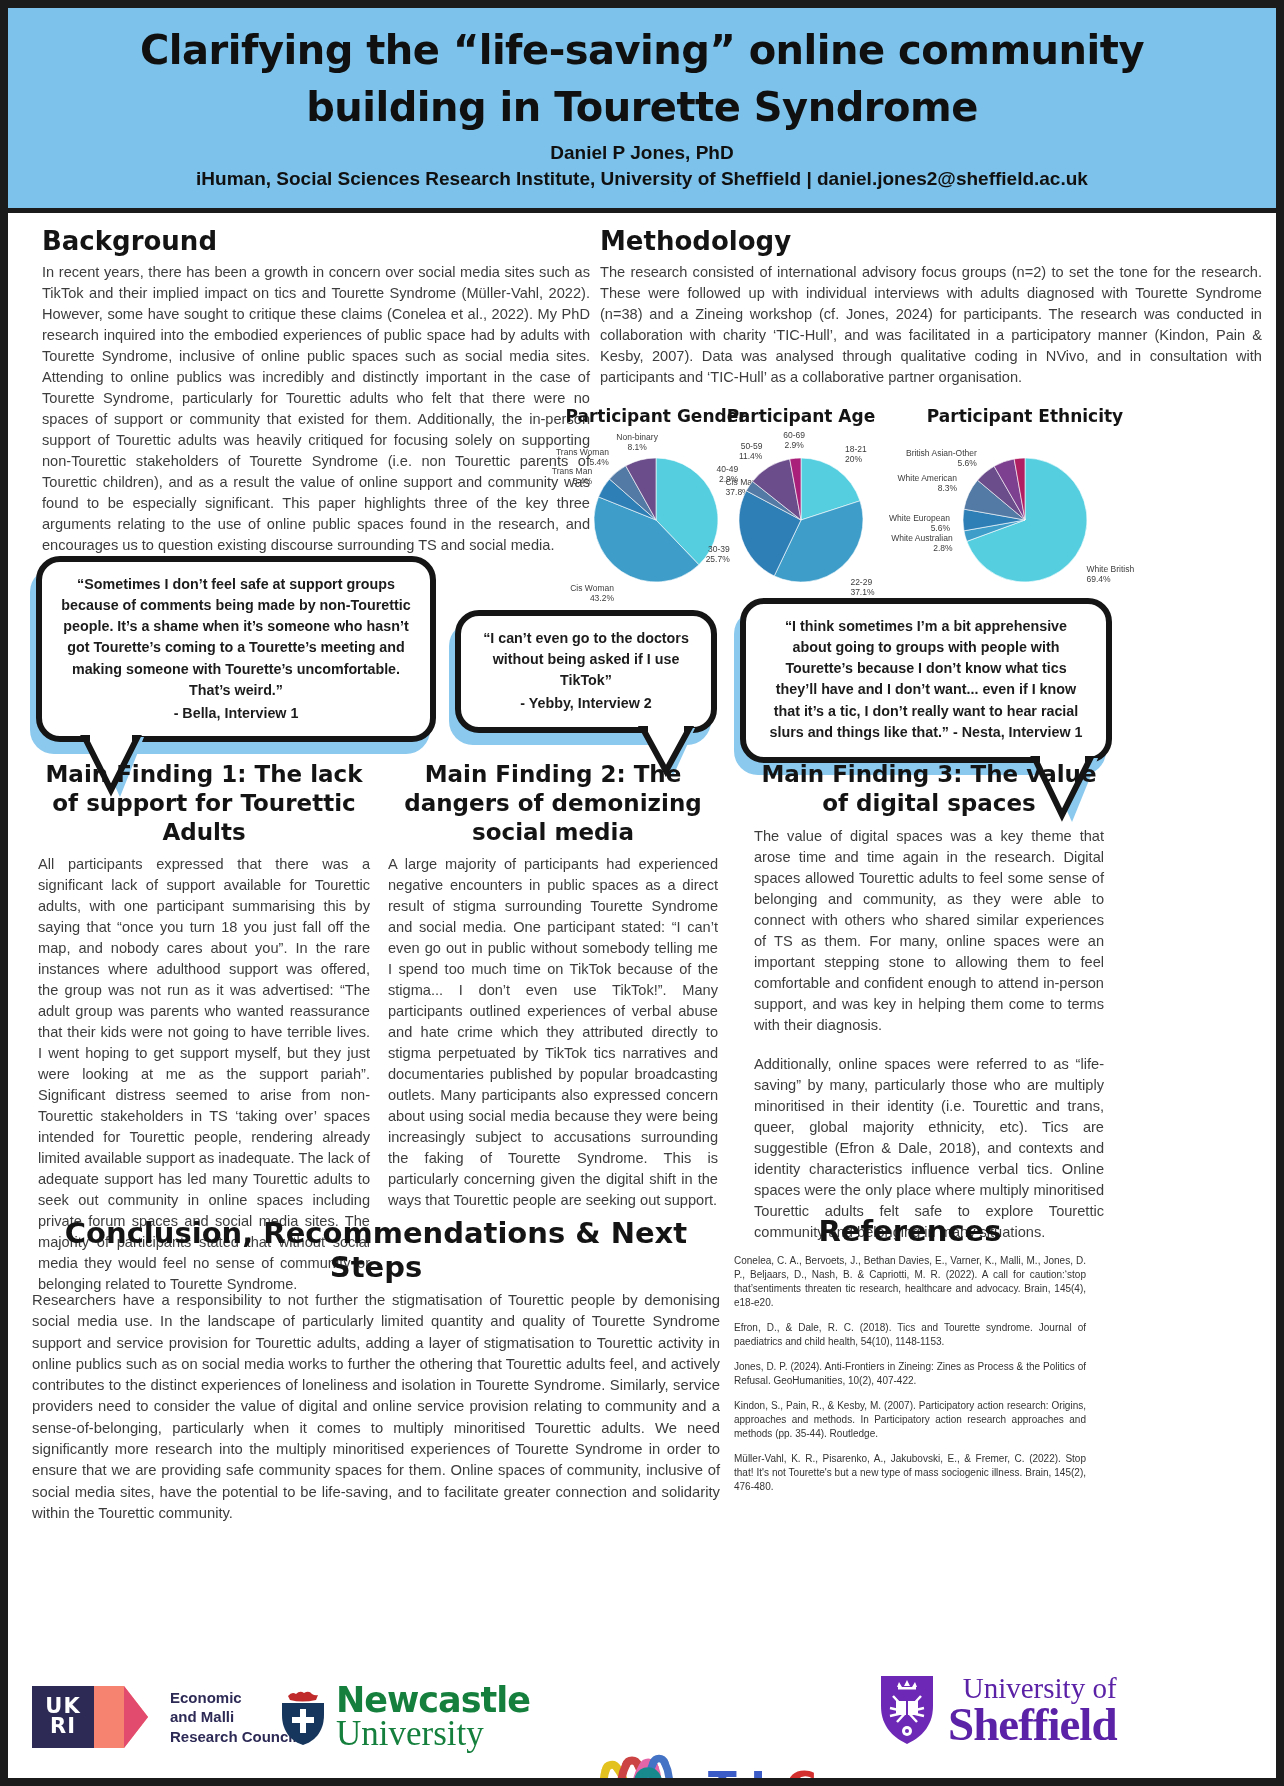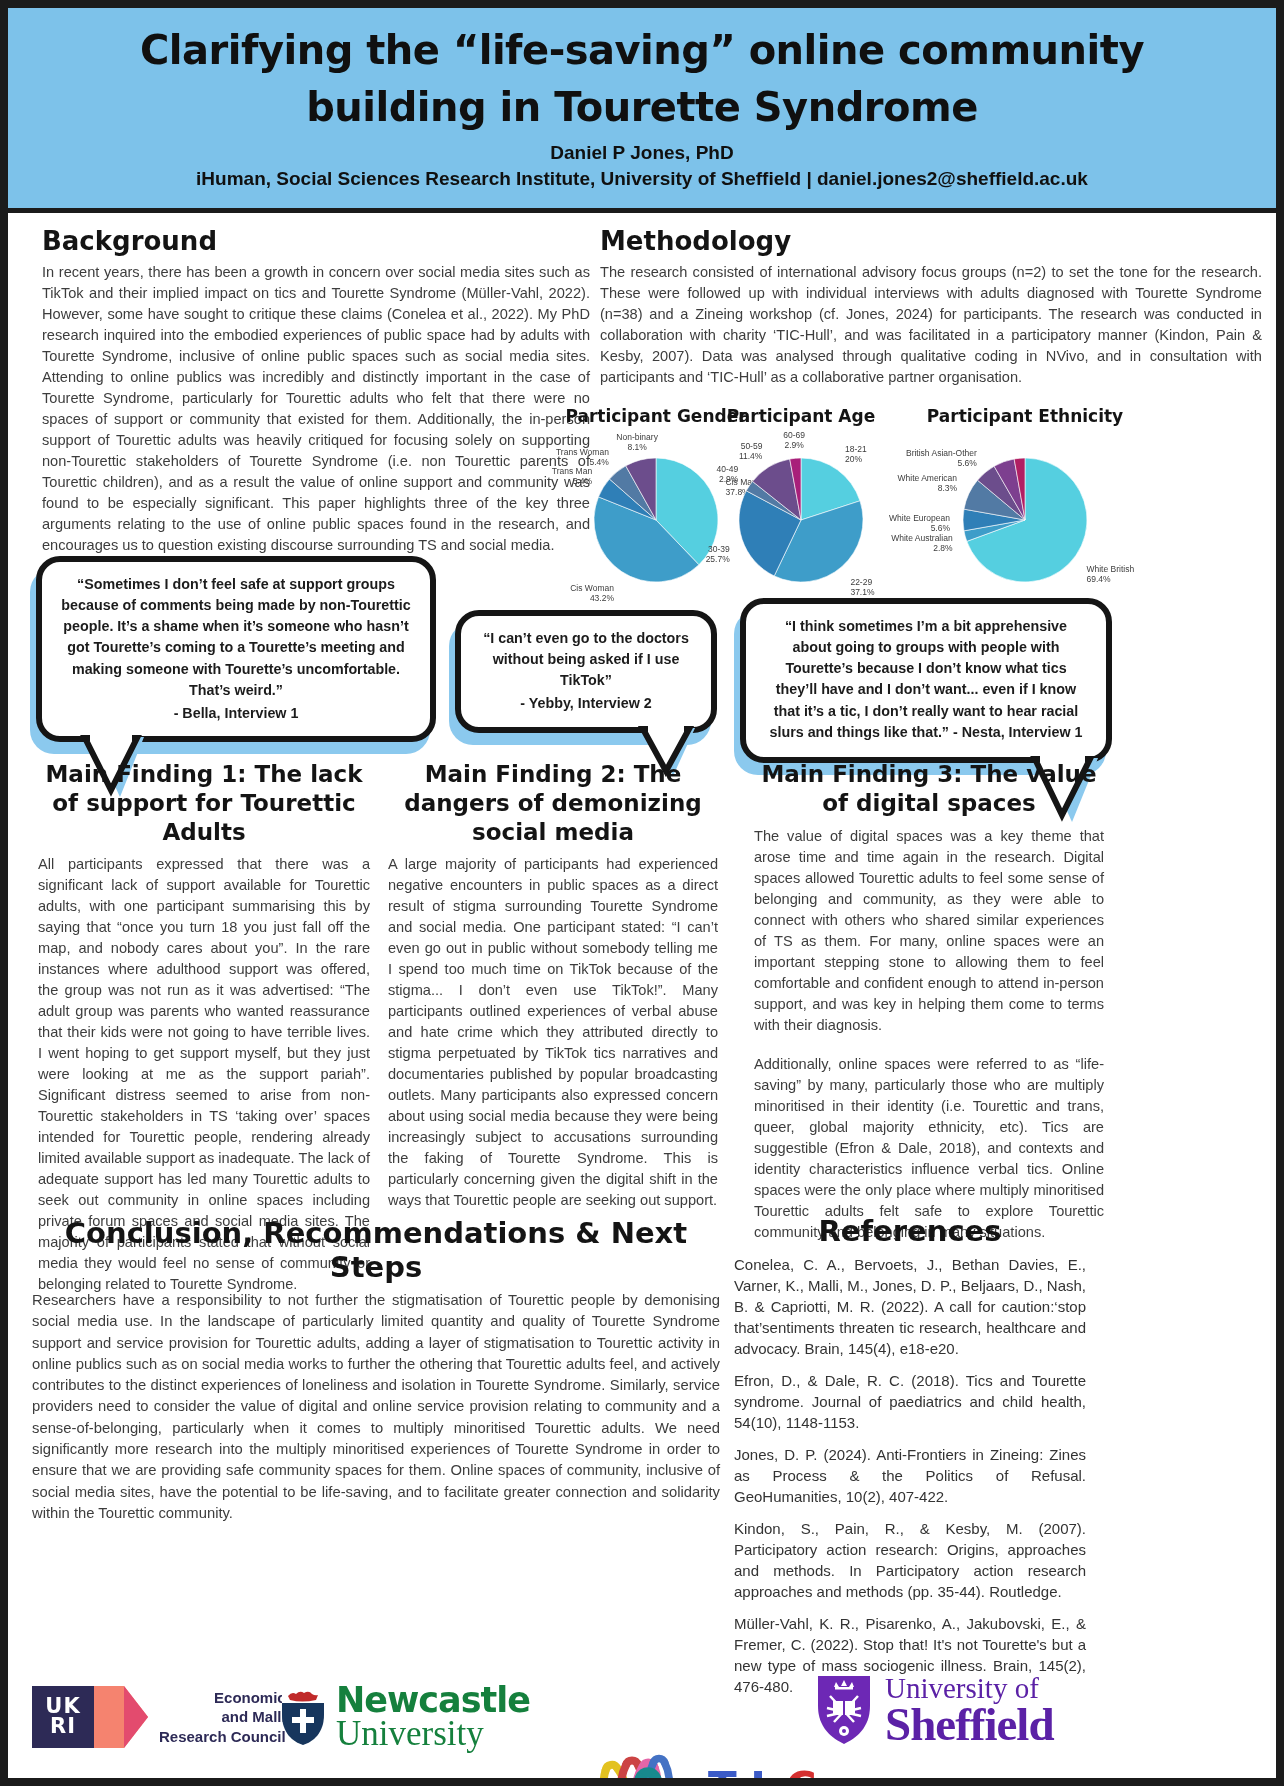--- a/index.html
+++ b/index.html
@@ -44,7 +44,7 @@
   }
   .finding p{margin:0 0 18px 0;}
   
-  .refs p{font-size:15px;line-height:1.4;text-align:justify;color:#333;margin:0 0 11px 0;}
+  .refs p{font-size:10px;line-height:1.4;text-align:justify;color:#333;margin:0 0 11px 0;}
   
   .logo{display:flex;align-items:center;}
   .ukri-navy{

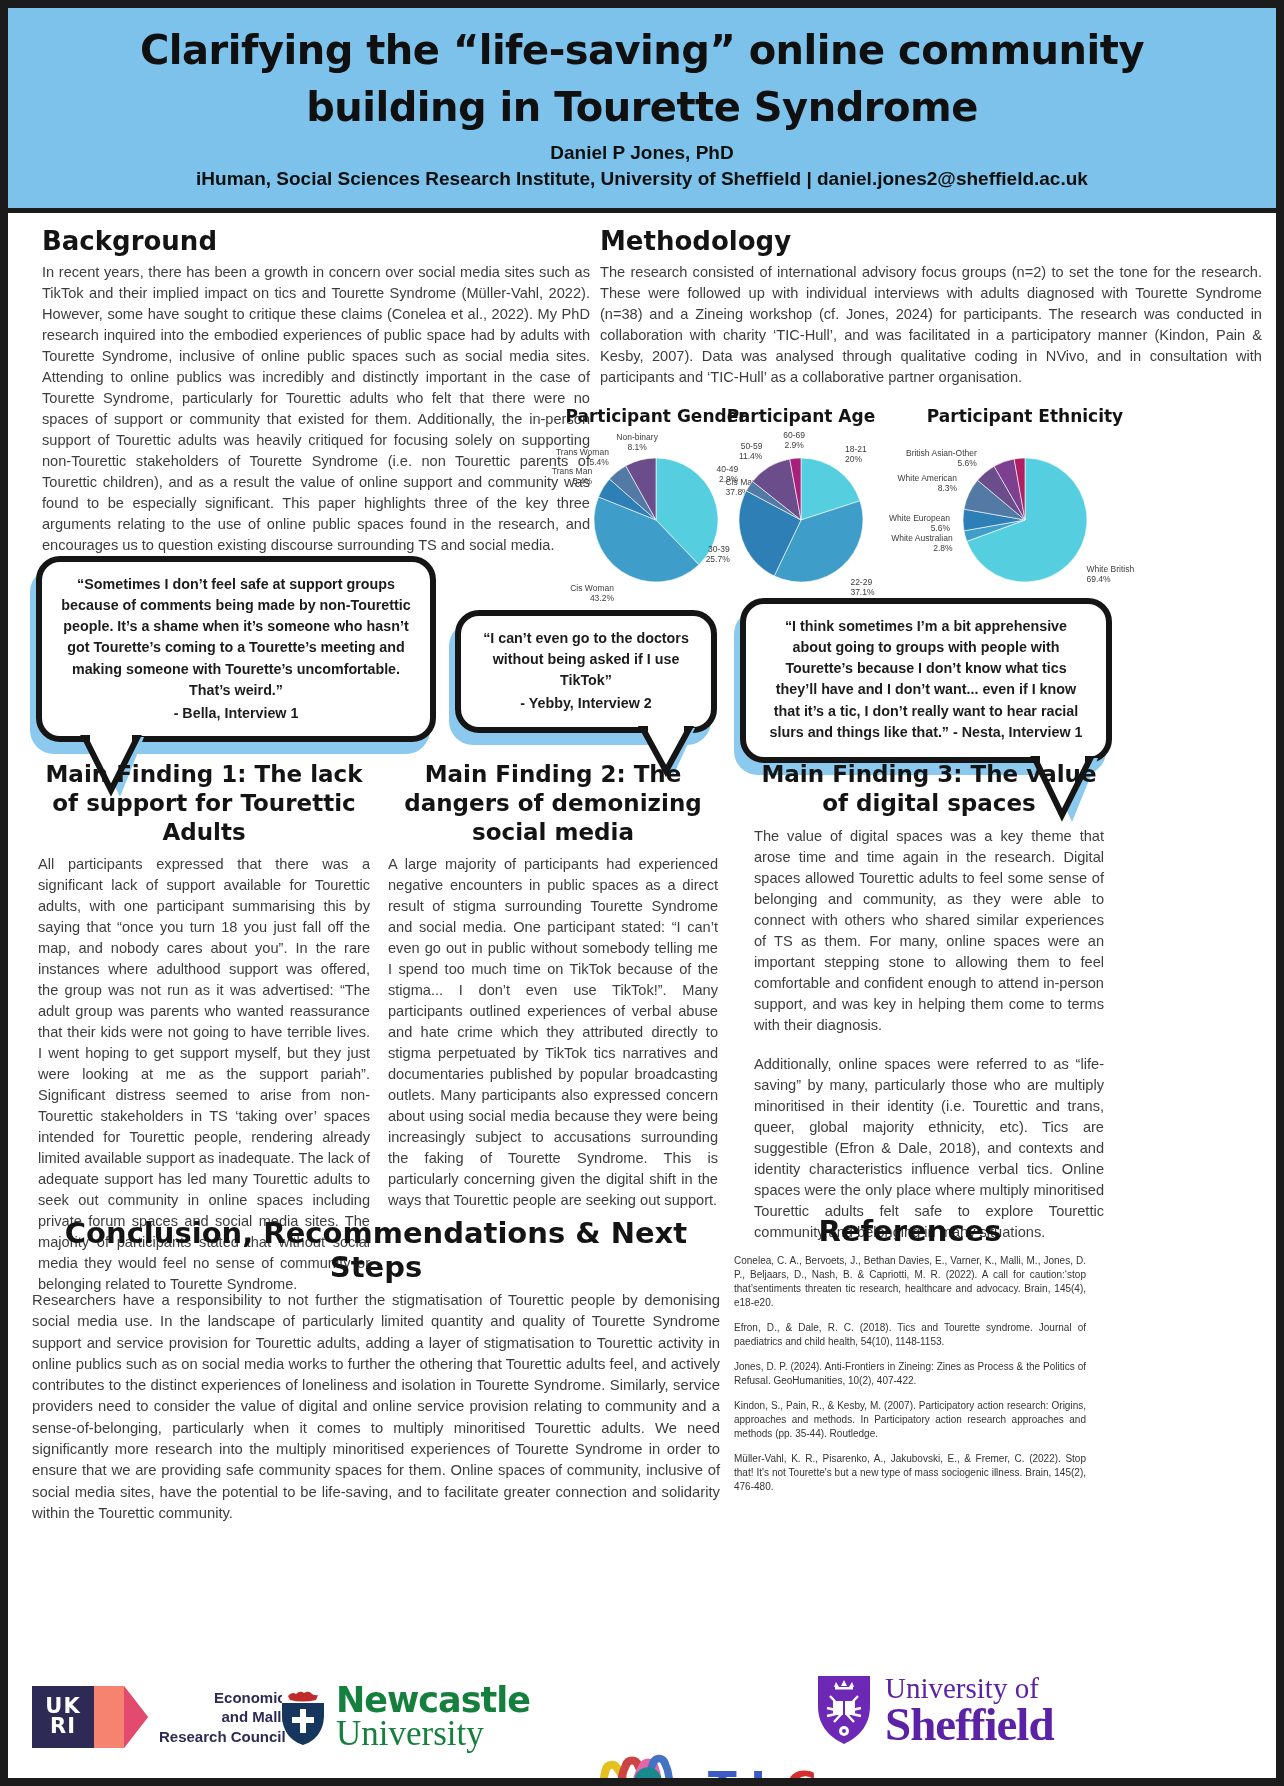--- a/index.html
+++ b/index.html
@@ -53,7 +53,7 @@
     font-weight:bold;font-size:21px;line-height:0.95;letter-spacing:1px;
   }
   .esrc-name{
-    margin-left:9px;color:#2d2a56;font-weight:bold;font-size:15px;line-height:1.3;text-align:right;
+    margin-left:20px;color:#2d2a56;font-weight:bold;font-size:15px;line-height:1.3;
   }
   .ncl-text{margin-left:10px;color:#15803d;line-height:0.95;}
   .ncl-text .l1{font-family:"DejaVu Sans",sans-serif;font-weight:bold;font-size:35px;letter-spacing:-1px;}

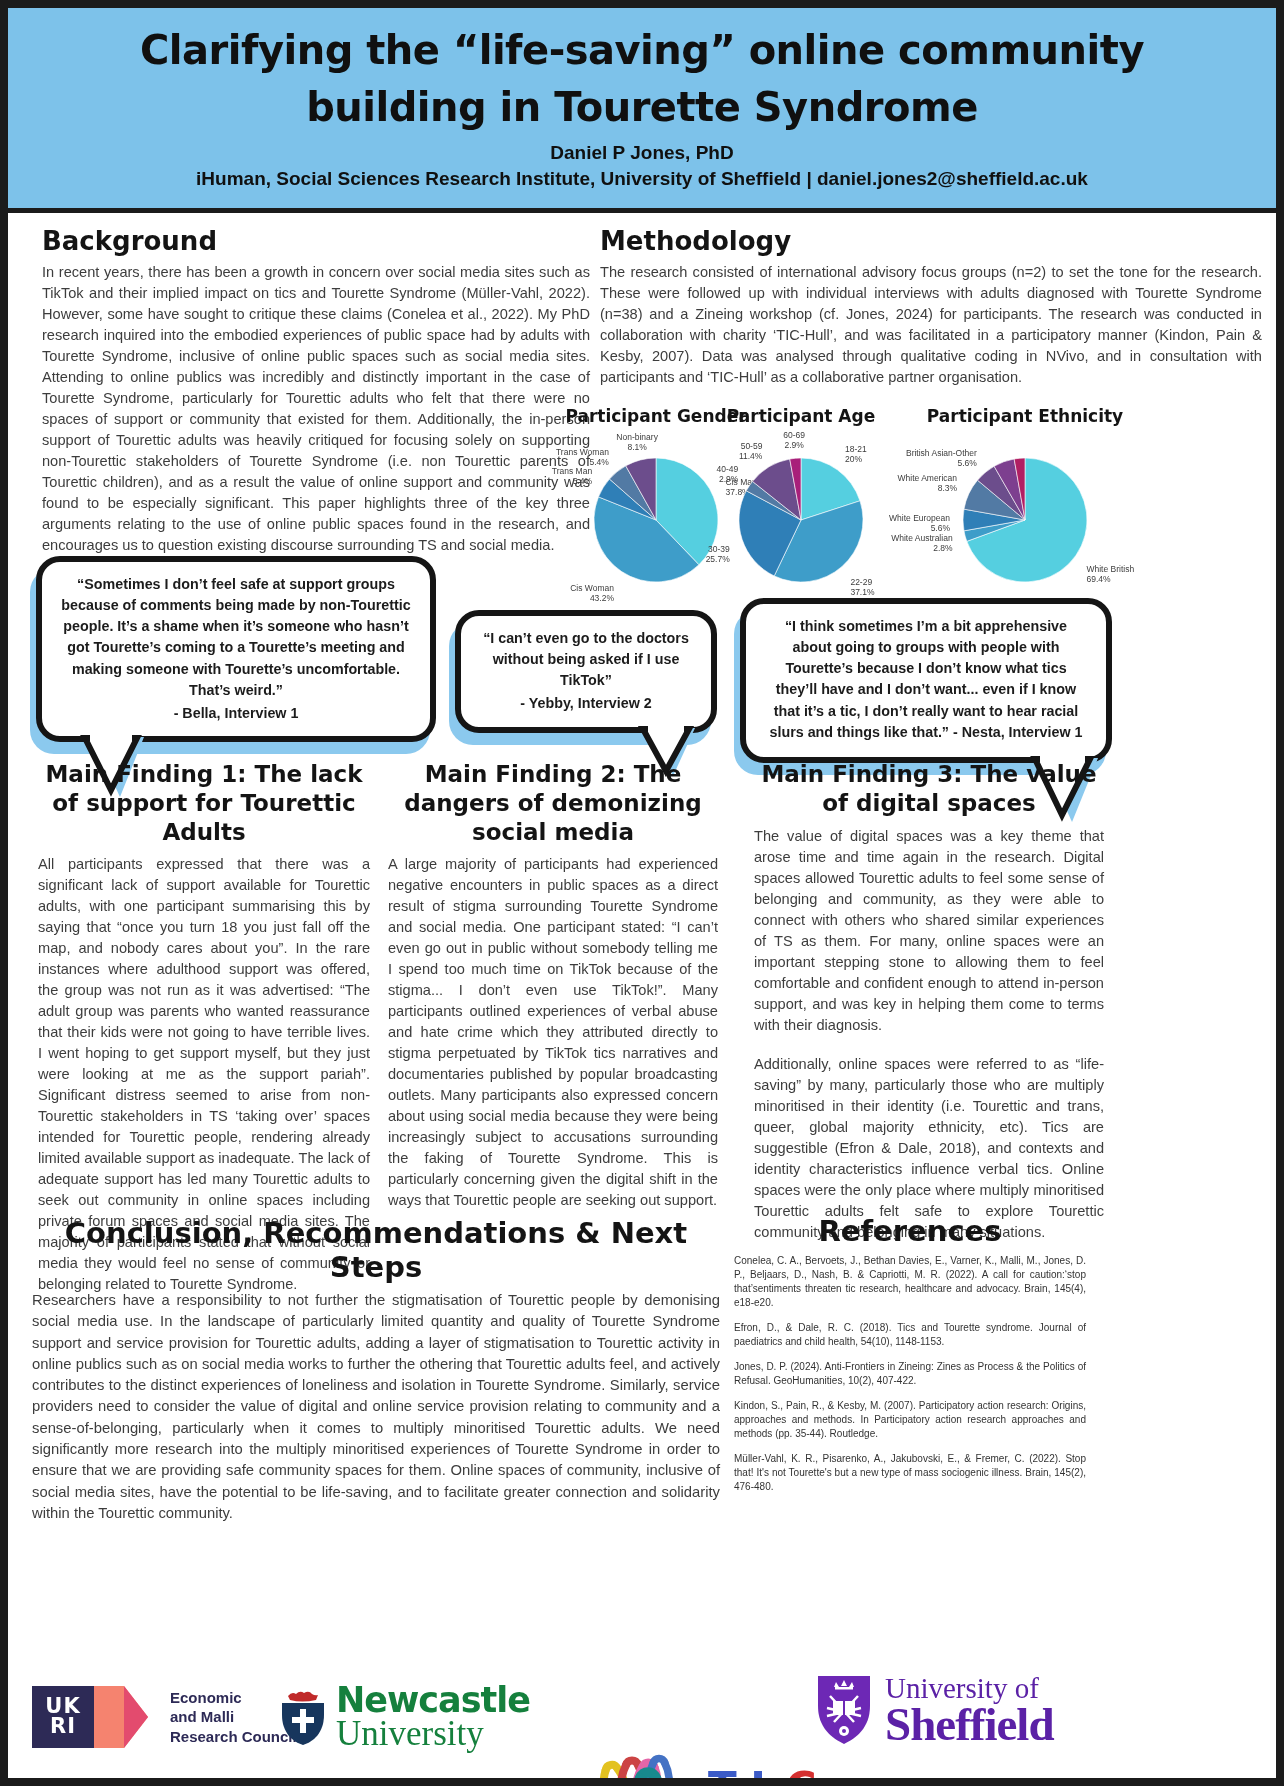--- a/index.html
+++ b/index.html
@@ -264,7 +264,7 @@
     </div>
   </div>
 
-  <div class="abs logo" style="left:807px;top:1666px;">
+  <div class="abs logo" style="left:870px;top:1666px;text-align:right;">
     <svg width="58" height="74" viewBox="0 0 58 74">
       <path d="M3,2 h52 v30 c0,22 -14,32 -26,38 c-12,-6 -26,-16 -26,-38 Z" fill="#6d28b5"></path>
       <path d="M29,6 l3,6 h-6 Z M21,8 l3,5 h-5 Z M37,8 l2,5 h-5 Z" fill="#ffffff"></path>

